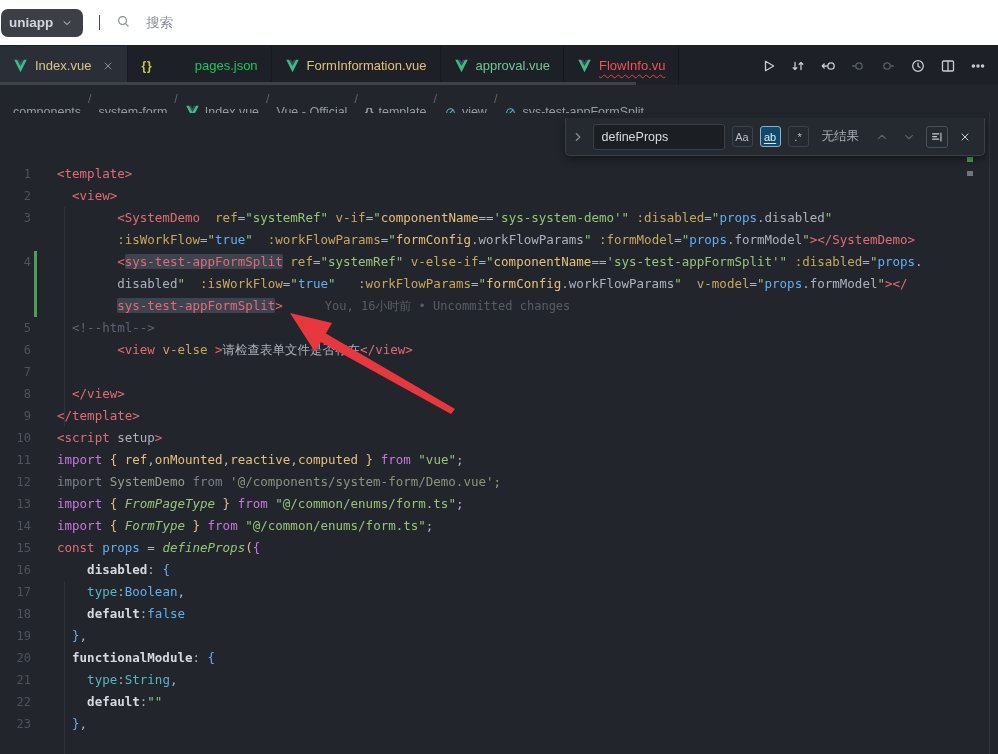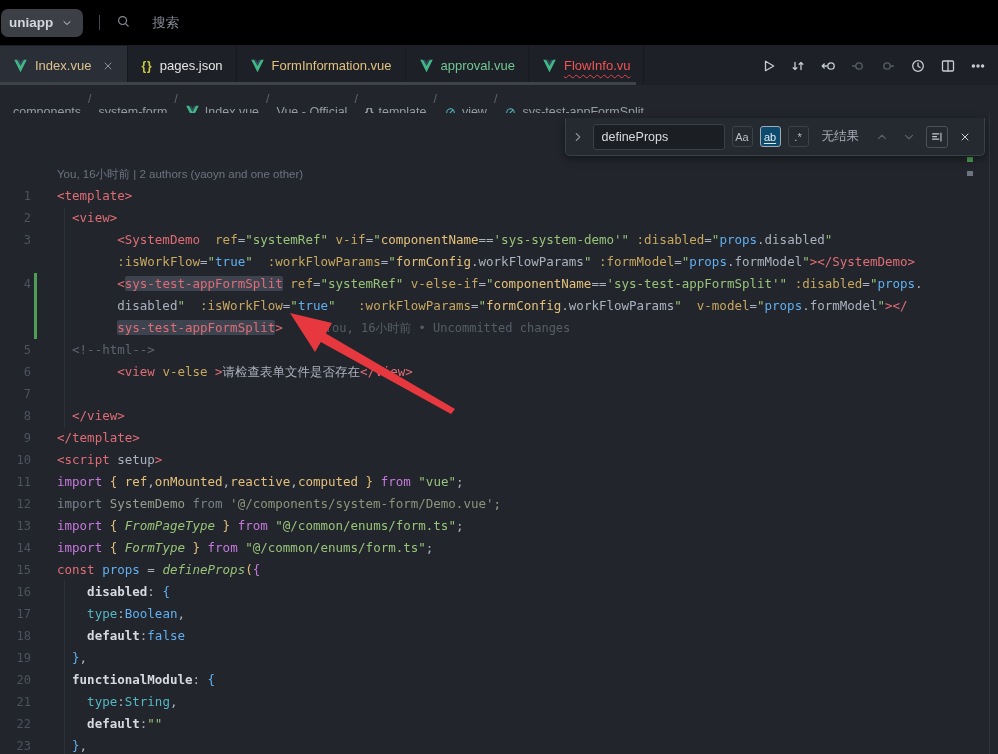--- a/index.html
+++ b/index.html
@@ -8,7 +8,7 @@
   .app { position:relative; width:998px; height:754px; background:#22262c; }
 
   
-  .titlebar { height:46px; background:#000000; border-bottom:1px solid #1b1e22;
+  .titlebar { height:46px; background:#ffffff; border-bottom:1px solid #1b1e22;
     display:flex; align-items:center; }
   .remote-pill { display:flex; align-items:center; gap:8px; background:#3c4046;
     color:#d3d6db; font-size:13.5px; font-weight:700; height:28px; padding:0 10px 0 8px;

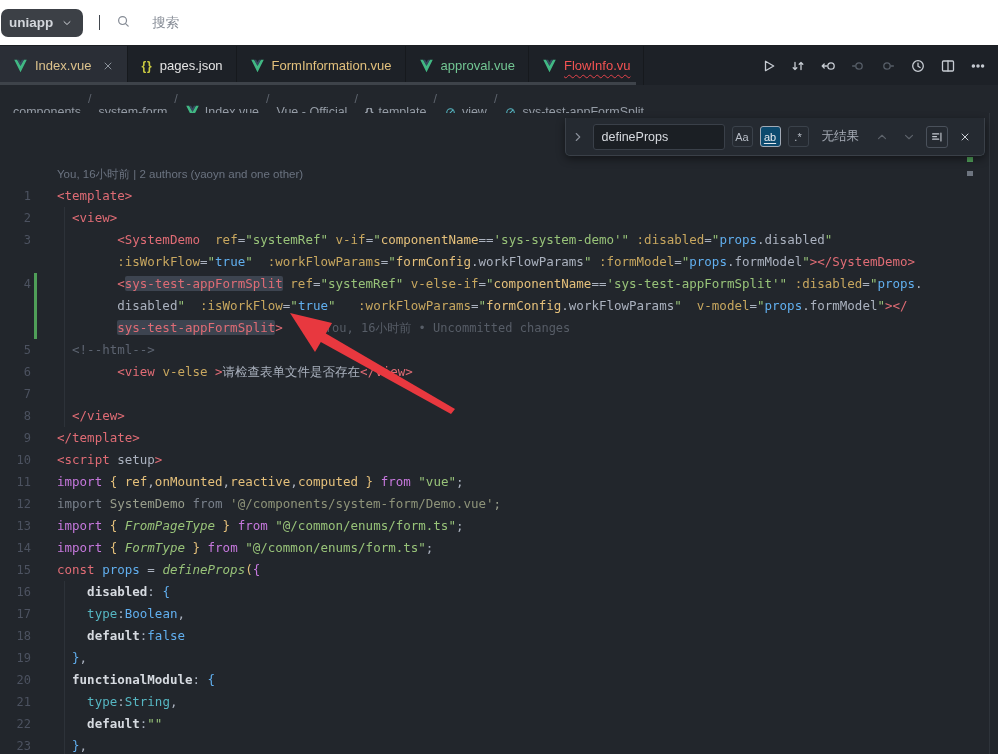--- a/index.html
+++ b/index.html
@@ -15,7 +15,7 @@
     border-radius:7px; margin-left:1px; }
   .pill-chev svg { display:block; }
   .tb-divider { width:1px; height:15px; background:#42474e; margin:0 16px 0 16px; }
-  .tb-search { display:flex; align-items:center; gap:21px; color:#858b95; font-size:13.5px; }
+  .tb-search { display:flex; align-items:center; gap:15px; color:#858b95; font-size:13.5px; }
 
   
   .tabbar { position:relative; height:39px; background:#1d2127; display:flex; align-items:stretch; }

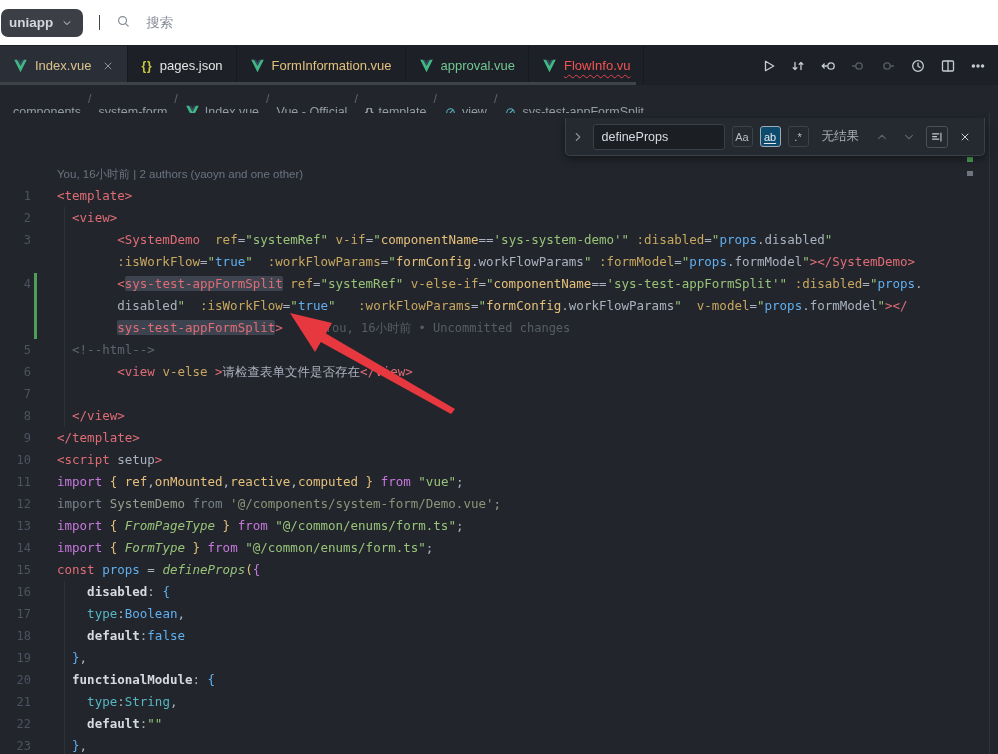--- a/index.html
+++ b/index.html
@@ -137,7 +137,7 @@
           <span class="ticon">
             <span class="json-glyph">{}</span>
           </span>
-          <span class="tlabel" style="color: #e5e5e5;">pages.json</span>
+          <span class="tlabel" style="color: #22c55e; margin-left: 35px;">pages.json</span>
         </div>
         <div class="tab">
           <span class="ticon">

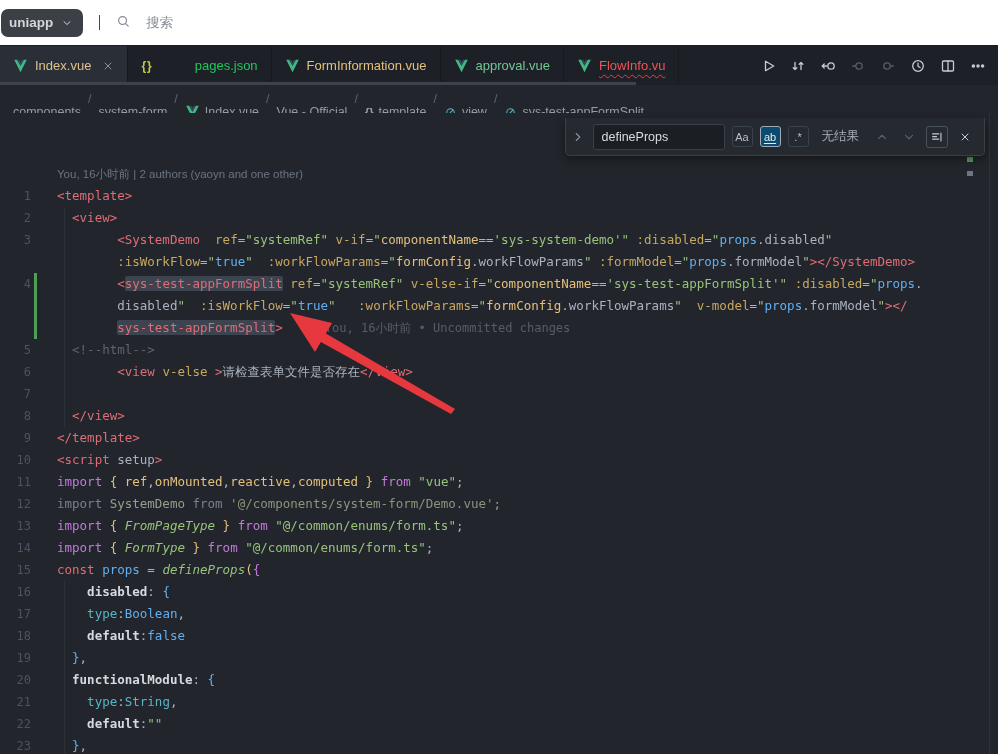--- a/index.html
+++ b/index.html
@@ -312,7 +312,6 @@
     </div>
 
     <div class="code" id="code-lines">
-        <div class="crow"><span class="gut"></span><span class="ct"><span class="tk-bl">You, 16小时前 | 2 authors (yaoyn and one other)</span></span></div>
         <div class="crow"><span class="gut">1</span><span class="ct"><span class="tk-t">&lt;template&gt;</span></span></div>
         <div class="crow"><span class="gut">2</span><span class="ct"><span class="tk-p">  </span><span class="tk-t">&lt;view&gt;</span></span></div>
         <div class="crow"><span class="gut">3</span><span class="ct"><span class="tk-p">        </span><span class="tk-t">&lt;SystemDemo</span><span class="tk-p">  </span><span class="tk-a">ref</span><span class="tk-p">=</span><span class="tk-s">"systemRef"</span><span class="tk-p"> </span><span class="tk-a">v-if</span><span class="tk-p">=</span><span class="tk-s">"</span><span class="tk-y">componentName</span><span class="tk-p">==</span><span class="tk-s">'sys-system-demo'"</span><span class="tk-p"> </span><span class="tk-a">:disabled</span><span class="tk-p">=</span><span class="tk-s">"</span><span class="tk-b">props</span><span class="tk-p">.disabled</span><span class="tk-s">"</span></span></div>

